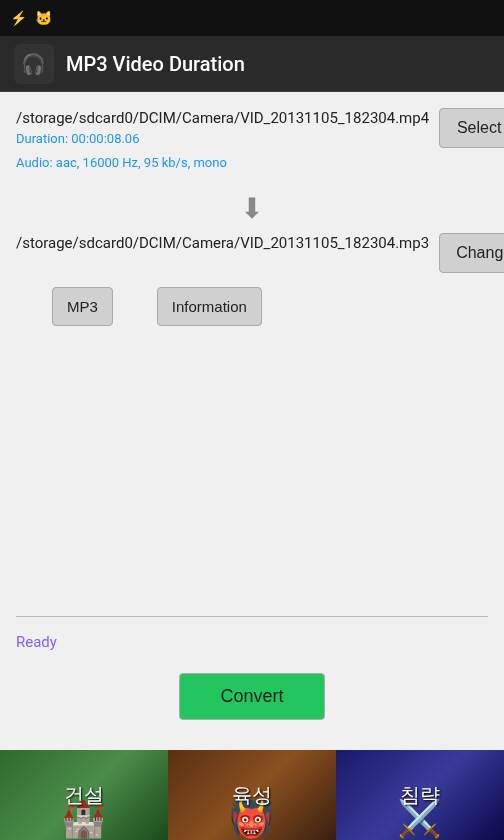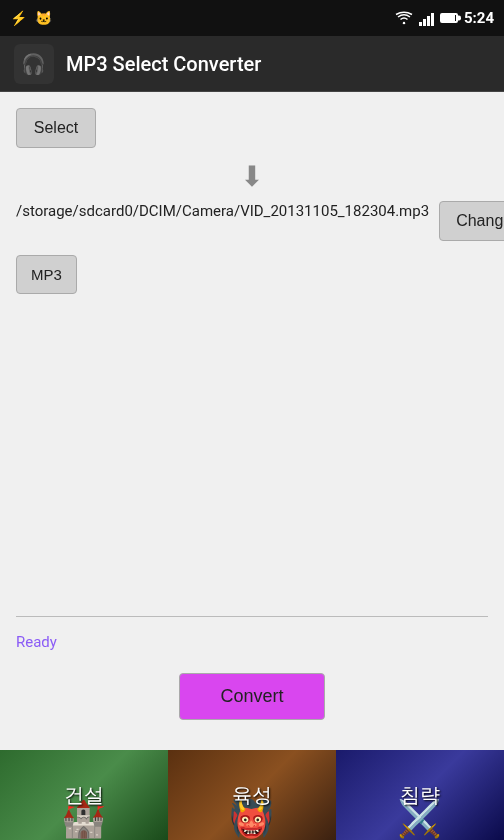--- a/index.html
+++ b/index.html
@@ -293,28 +293,6 @@
     <span style="color:white; font-size:14px;">⚡</span>
     <span style="color:white; font-size:14px;">🐱</span>
   </div>
-  <div class="status-right">
-
-    <svg width="18" height="14" viewBox="0 0 18 14" fill="white">
-      <path d="M9 11 Q9 11 9 11 L10.5 13H7.5z"></path>
-      <path d="M5.5 8.5 Q9 5.5 12.5 8.5" stroke="white" stroke-width="1.5" fill="none"></path>
-      <path d="M3 6 Q9 1.5 15 6" stroke="white" stroke-width="1.5" fill="none"></path>
-      <path d="M1 3.5 Q9 -1 17 3.5" stroke="white" stroke-width="1.5" fill="none"></path>
-      <circle cx="9" cy="12" r="1.2" fill="white"></circle>
-    </svg>
-
-    <div class="signal-bars">
-      <div class="bar" style="height:4px;"></div>
-      <div class="bar" style="height:7px;"></div>
-      <div class="bar" style="height:10px;"></div>
-      <div class="bar" style="height:13px;"></div>
-    </div>
-
-    <div class="battery-icon">
-      <div class="battery-fill"></div>
-    </div>
-    <span class="time-text">5:24</span>
-  </div>
 </div>
 
 <div class="title-bar">

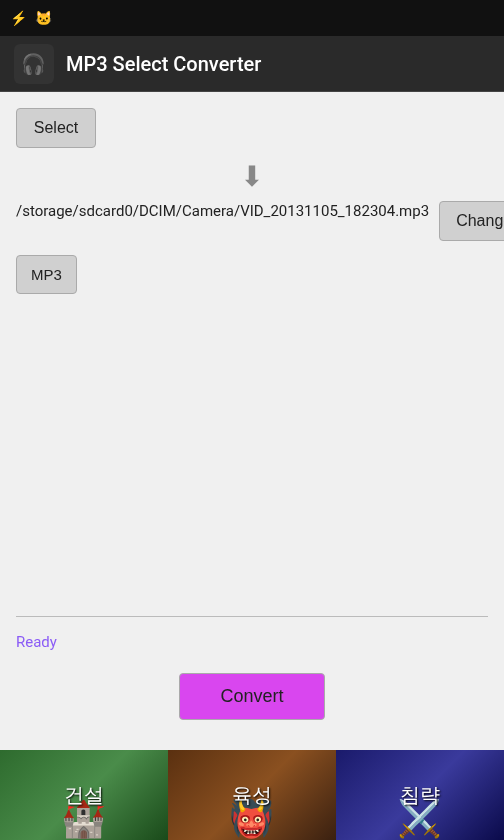--- a/index.html
+++ b/index.html
@@ -299,7 +299,7 @@
   <div class="app-icon">
     <span>🎧</span>
   </div>
-  <span class="title-text">MP3 Select Converter</span>
+  <span class="title-text">MP3 Video Duration</span>
 </div>
 
 <div class="main-content">

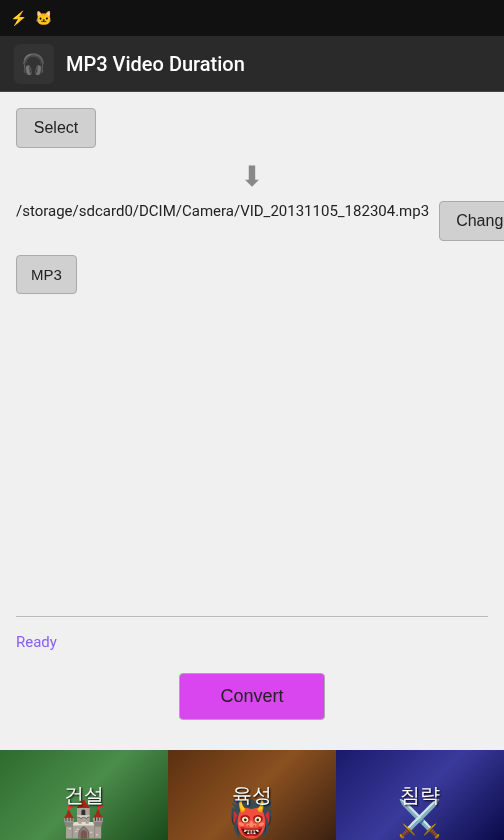--- a/index.html
+++ b/index.html
@@ -305,6 +305,11 @@
 <div class="main-content">
 
   <div class="file-section">
+    <div>
+      <div class="file-path">/storage/sdcard0/DCIM/Camera/VID_20131105_182304.mp4</div>
+      <div class="file-meta">Duration: 00:00:08.06</div>
+      <div class="file-meta" style="margin-top:-4px;">Audio: aac, 16000 Hz, 95 kb/s, mono</div>
+    </div>
     <button class="action-btn">Select</button>
   </div>
 

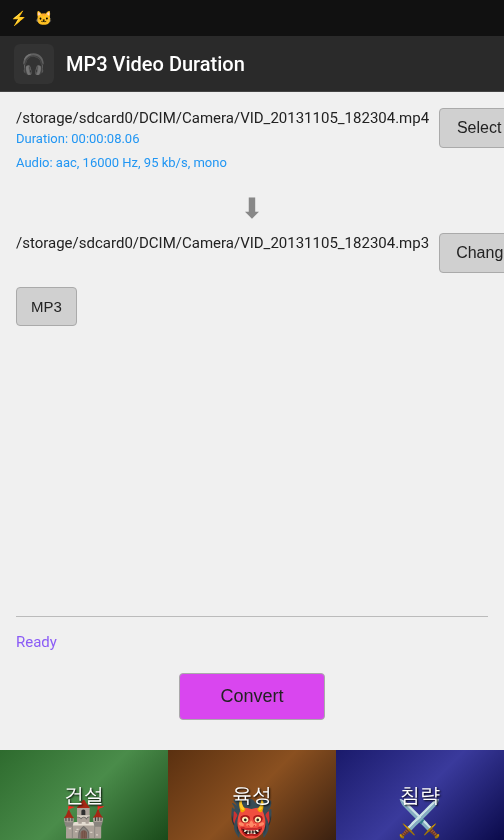--- a/index.html
+++ b/index.html
@@ -155,6 +155,7 @@
       color: #222;
       cursor: pointer;
       text-align: center;
+      margin-left: 36px;
     }
 
     

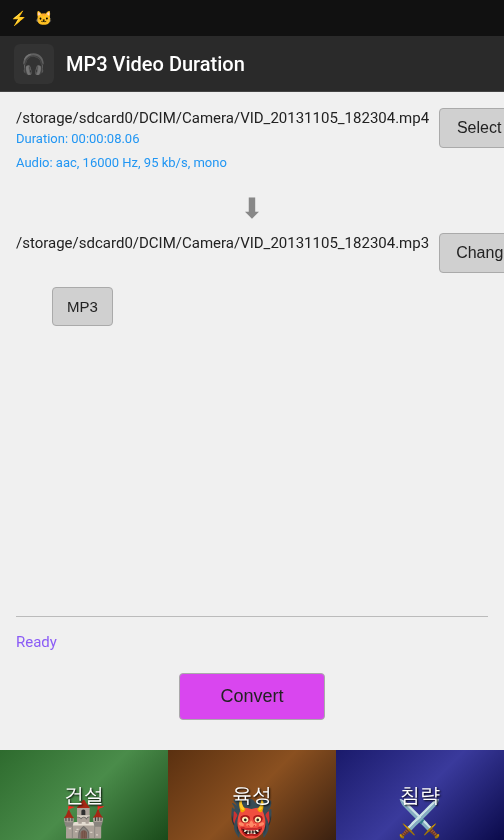--- a/index.html
+++ b/index.html
@@ -325,6 +325,7 @@
 
   <div class="format-buttons">
     <button class="format-btn">MP3</button>
+    <button class="format-btn">Information</button>
   </div>
 
   <div class="spacer"></div>

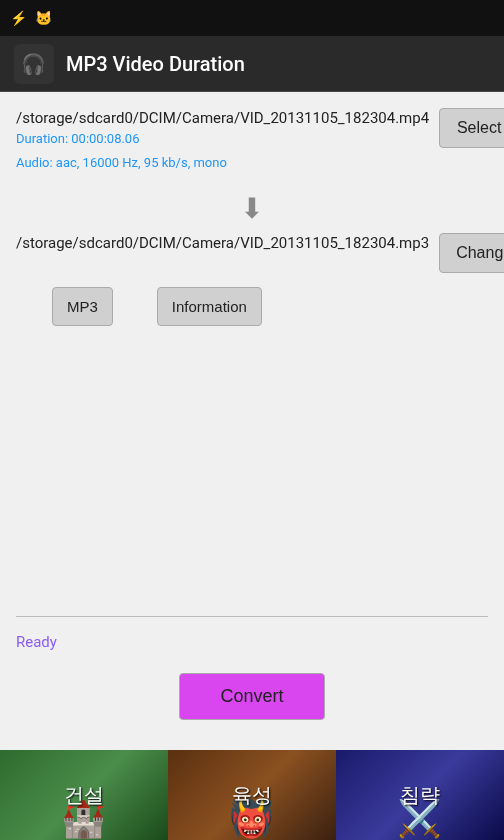--- a/index.html
+++ b/index.html
@@ -180,7 +180,7 @@
     }
 
     .convert-btn {
-      background: #d946ef;
+      background: #22c55e;
       border: 1px solid #aaa;
       border-radius: 4px;
       padding: 12px 40px;

